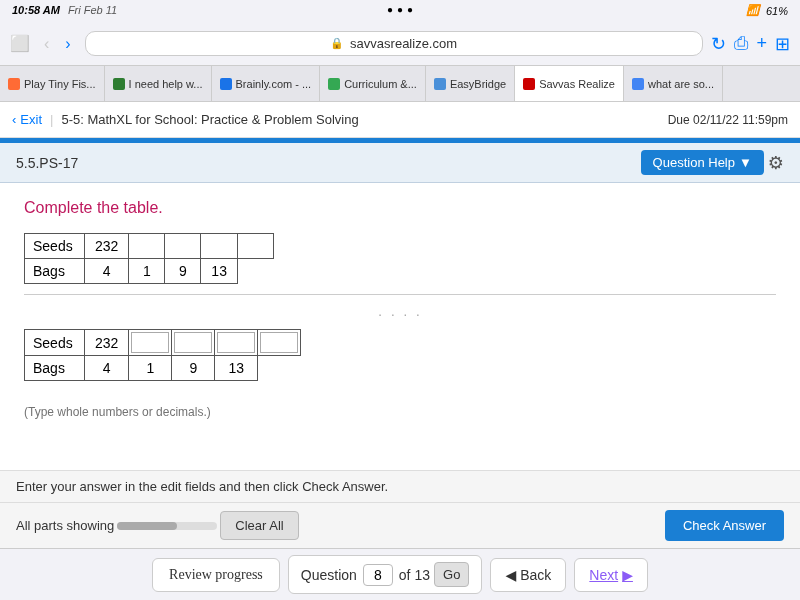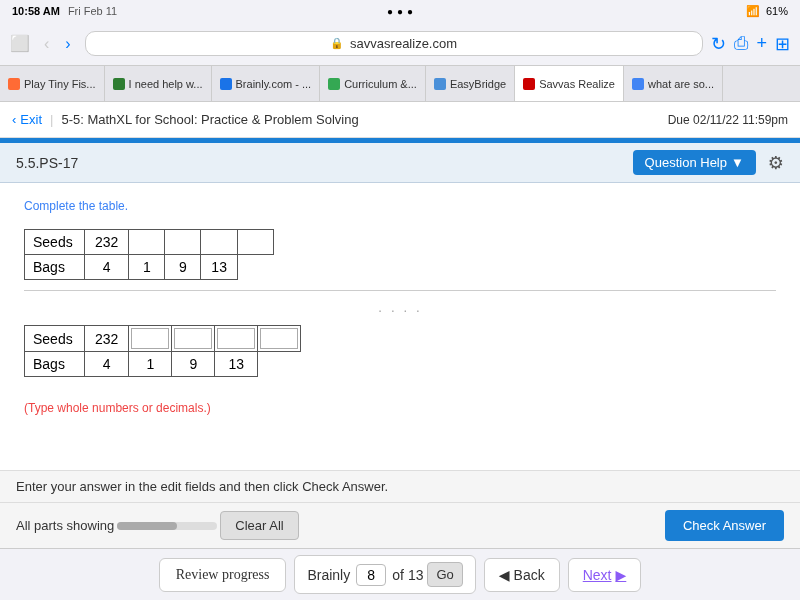--- a/index.html
+++ b/index.html
@@ -7,8 +7,8 @@
 
     
     .status-bar {
-      display: flex; align-items: center; justify-content: space-between;
-      background: #f2f2f7; padding: 4px 12px; height: 22px; font-size: 11px; color: #000;
+      display: flex; align-items: flex-start; justify-content: space-between;
+      background: #f2f2f7; padding: 4px 12px; height: 22px; font-size: 11px; color: #000; font-style: italic;
     }
     .status-bar-left { display: flex; align-items: center; gap: 8px; }
     .status-bar-right { display: flex; align-items: center; gap: 6px; }

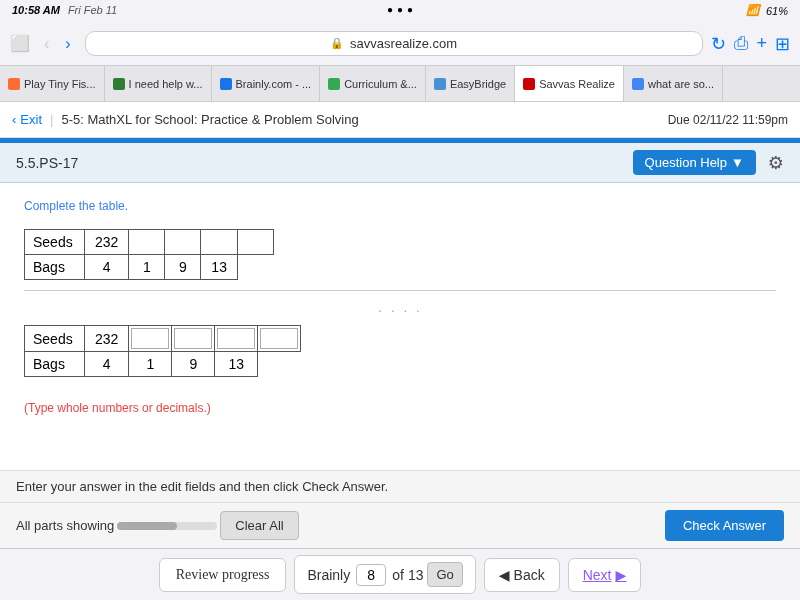--- a/index.html
+++ b/index.html
@@ -259,7 +259,7 @@
 
     <div class="question-header">
       <span class="question-id">5.5.PS-17</span>
-      <div style="display:flex; align-items:center; gap:12px;">
+      <div style="display:flex; align-items:center; gap:4px;">
         <button class="question-help-btn">
           <span>Question Help</span>
           <span>▼</span>

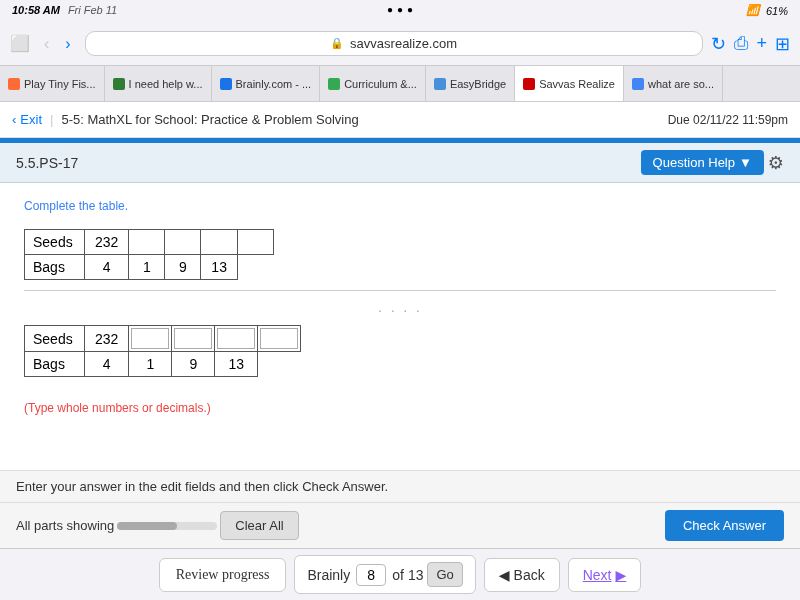--- a/index.html
+++ b/index.html
@@ -83,7 +83,7 @@
     .main-content {
       background: #fff; padding: 16px 24px; flex: 1;
     }
-    .instruction { font-size: 12px; color: #3b82f6; margin-bottom: 16px; }
+    .instruction { font-size: 16px; color: #be185d; margin-bottom: 16px; }
 
     
     .table-container { margin-bottom: 8px; }

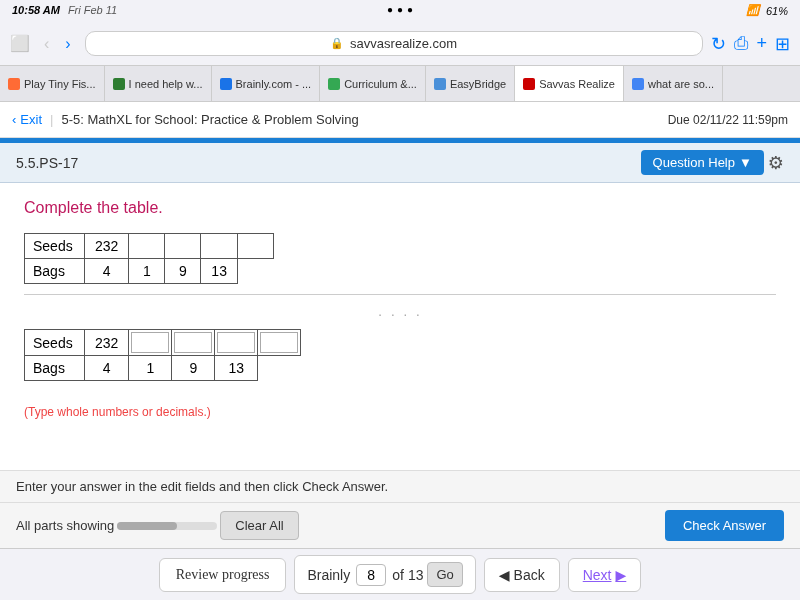--- a/index.html
+++ b/index.html
@@ -101,7 +101,7 @@
       font-size: 13px; padding: 2px; outline: none;
     }
     .divider-line { border: none; border-top: 1px solid #ccc; margin: 10px 0; }
-    .hint-text { font-size: 12px; color: #ef4444; margin-top: 24px; }
+    .hint-text { font-size: 12px; color: #737373; margin-top: 24px; }
     .drag-handle { text-align: center; color: #aaa; font-size: 14px; letter-spacing: 2px; }
 
     

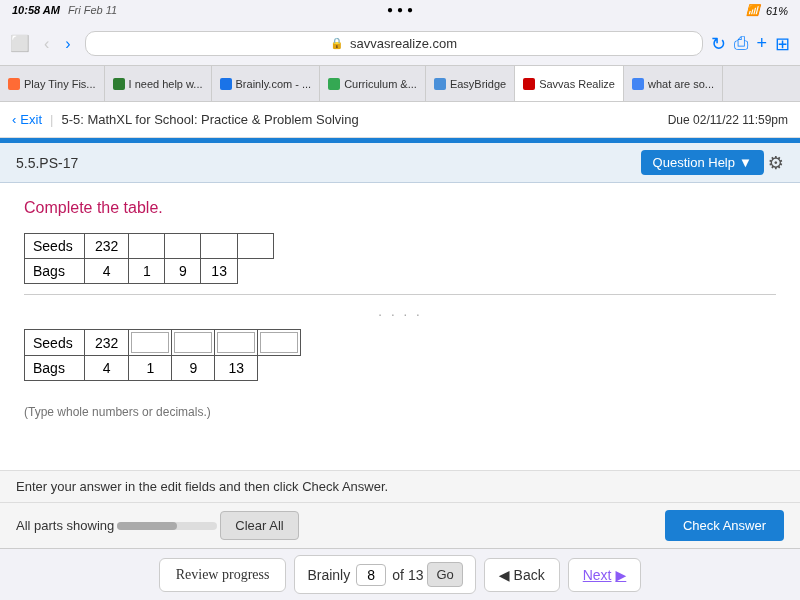--- a/index.html
+++ b/index.html
@@ -365,7 +365,7 @@
     </button>
 
     <div class="question-nav">
-      <span>Brainly</span>
+      <span>Question</span>
       <input class="question-num-input" type="text" value="8" style="">
       <span>of</span>
       <span>13</span>

